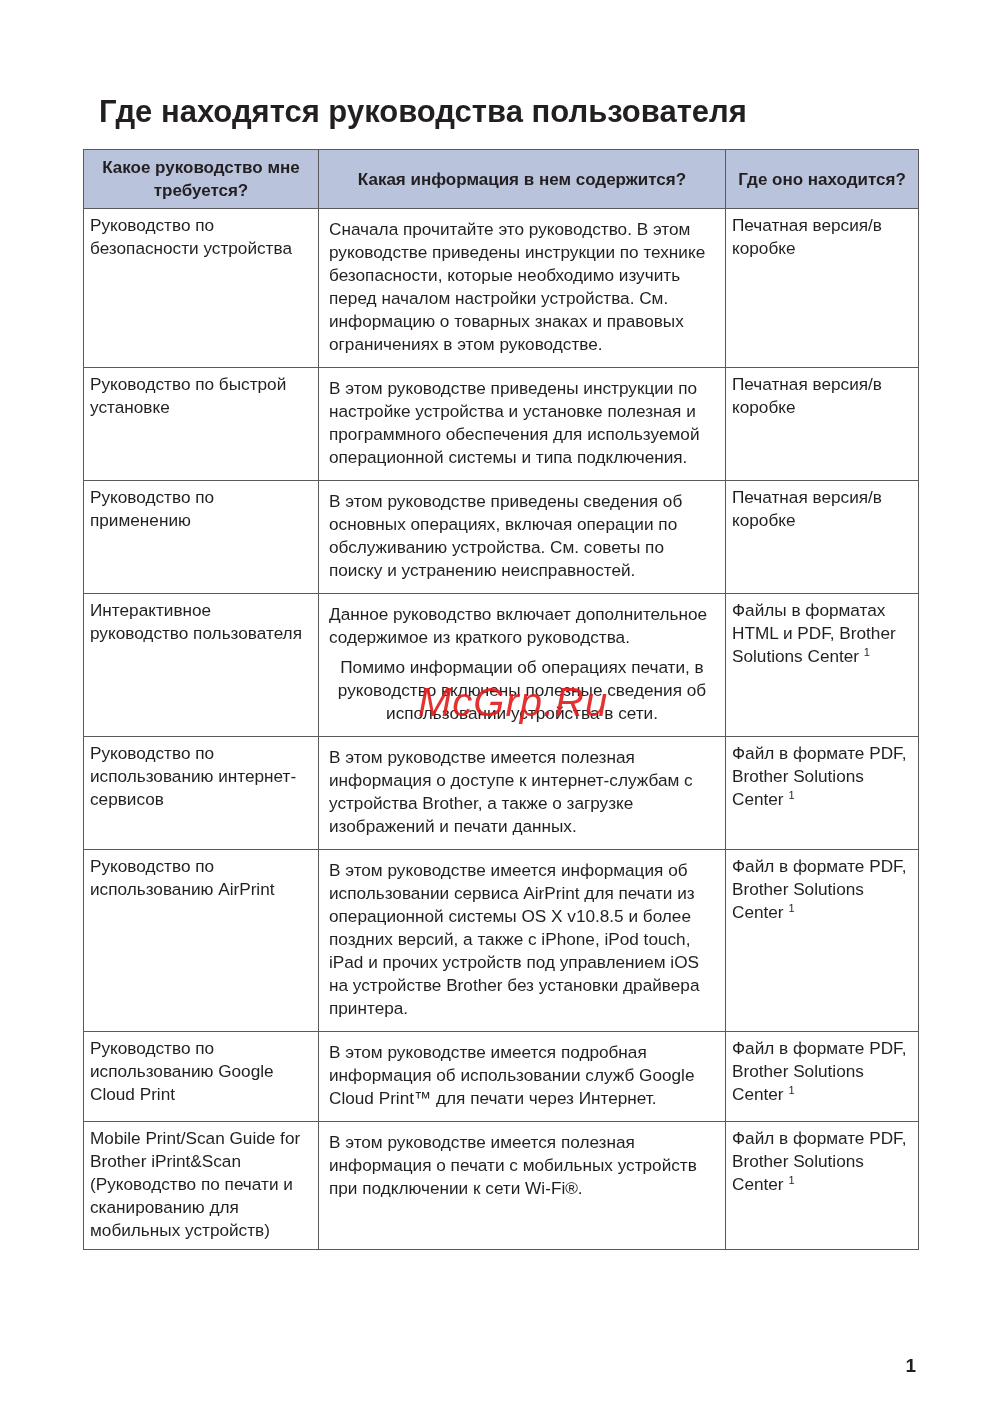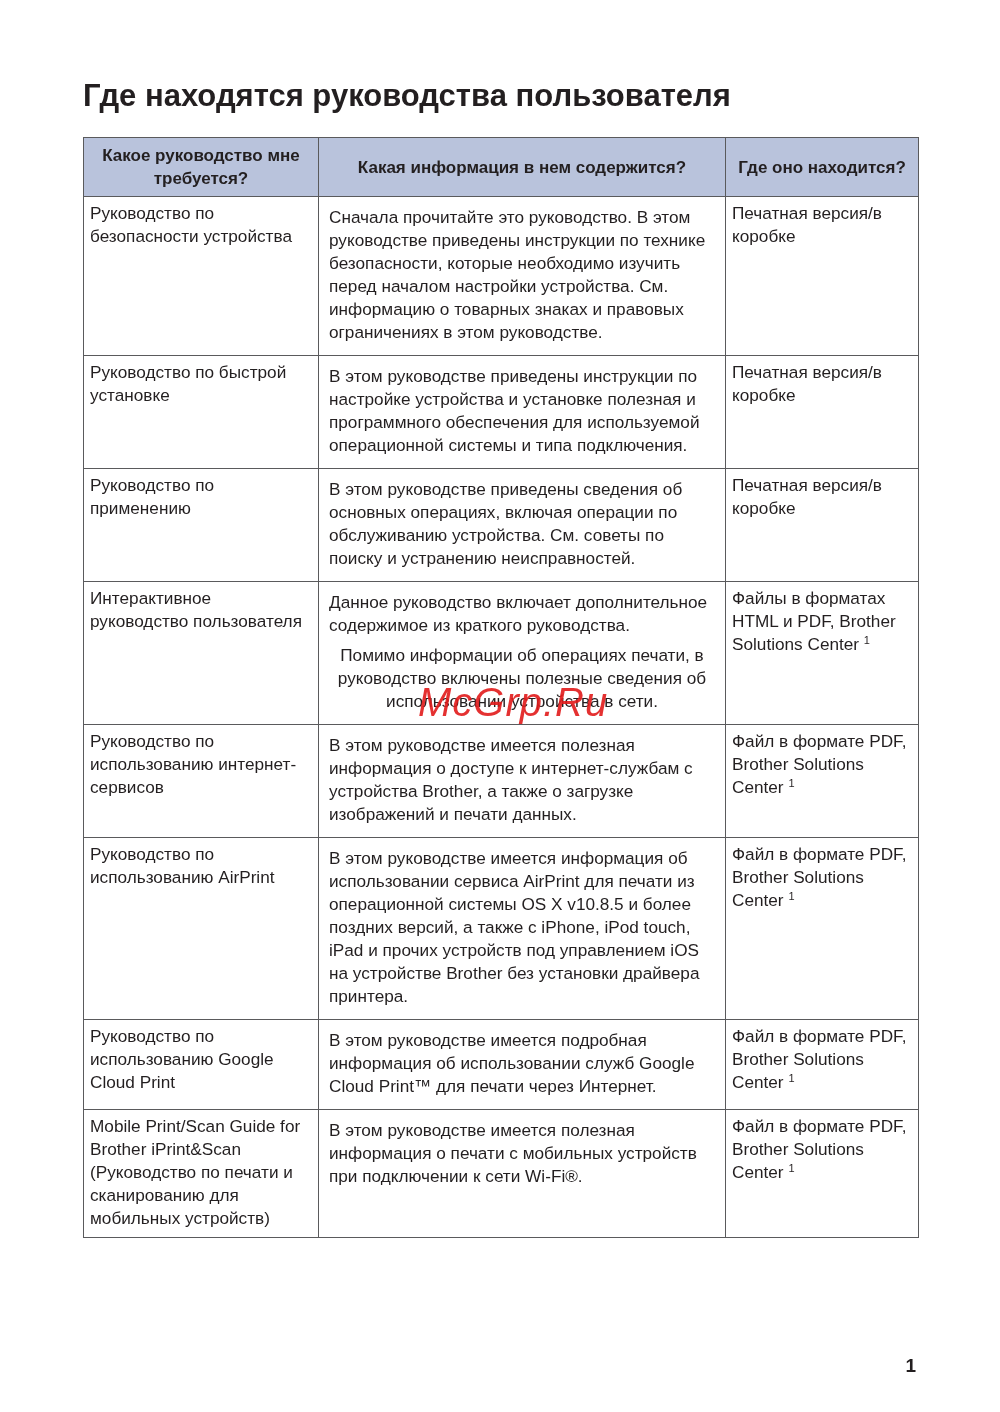--- a/index.html
+++ b/index.html
@@ -8,7 +8,7 @@
     font-family: "Liberation Sans", sans-serif; color: #231f20;
   }
   .page-title {
-    position: absolute; left: 83px; top: 78px; margin: 0;
+    position: absolute; left: 83px; top: 78px; margin: 16px;
     font-family: "Liberation Sans", sans-serif;
     font-size: 31px; font-weight: bold; color: #231f20; letter-spacing: 0px;
   }

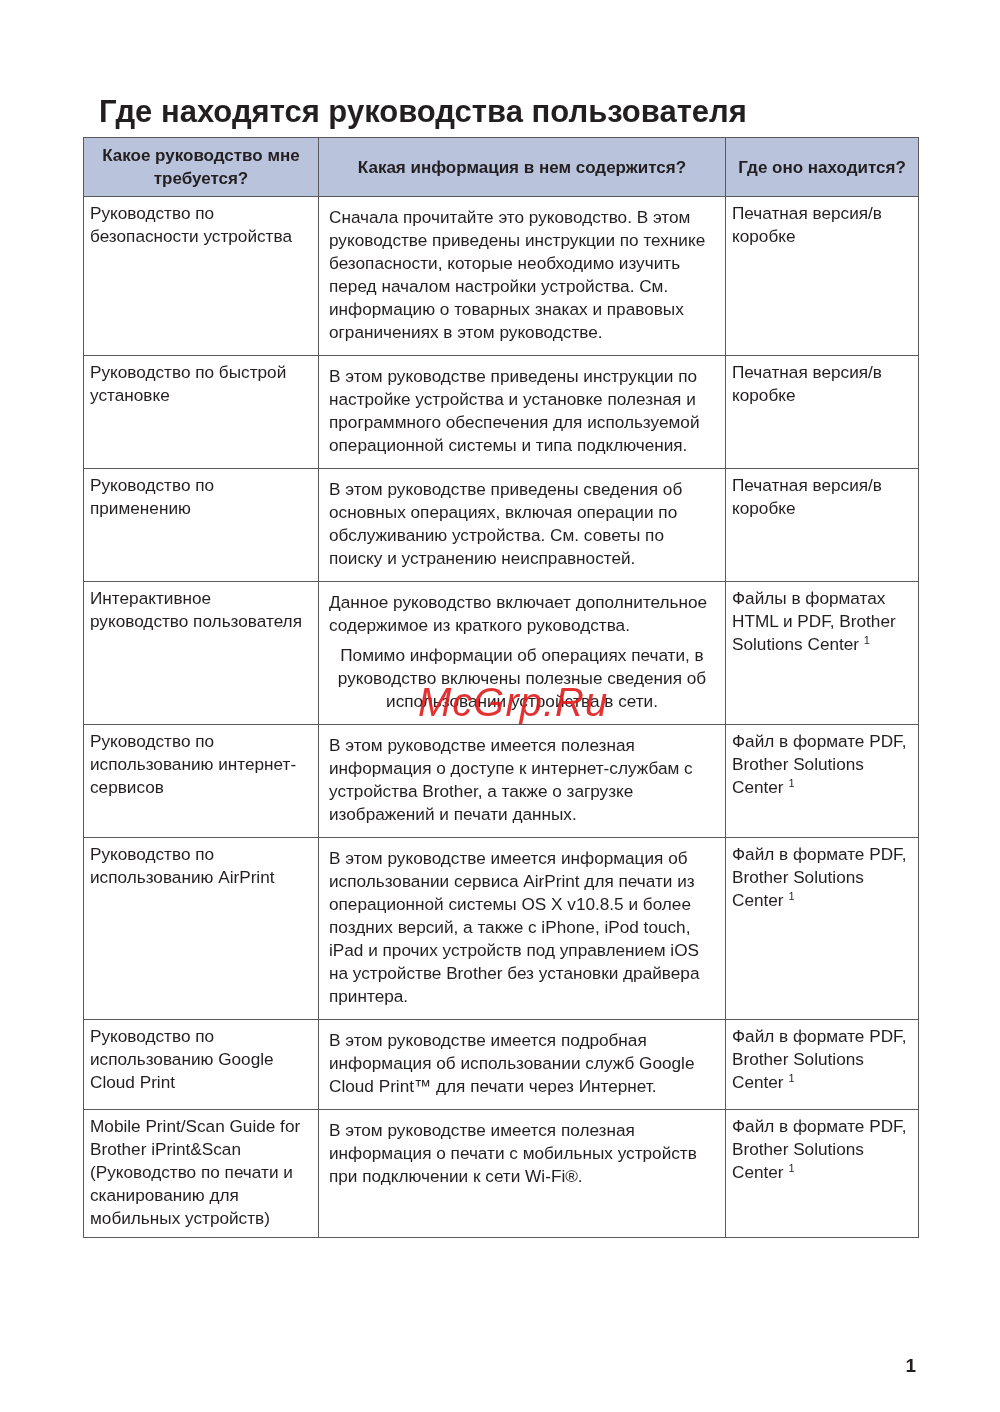--- a/index.html
+++ b/index.html
@@ -13,7 +13,7 @@
     font-size: 31px; font-weight: bold; color: #231f20; letter-spacing: 0px;
   }
   table.guides {
-    position: absolute; left: 83px; top: 137px; width: 835px;
+    position: absolute; left: 83px; top: 149px; width: 835px;
     border-collapse: collapse; table-layout: fixed;
     font-size: 17.2px; line-height: 23px;
   }

